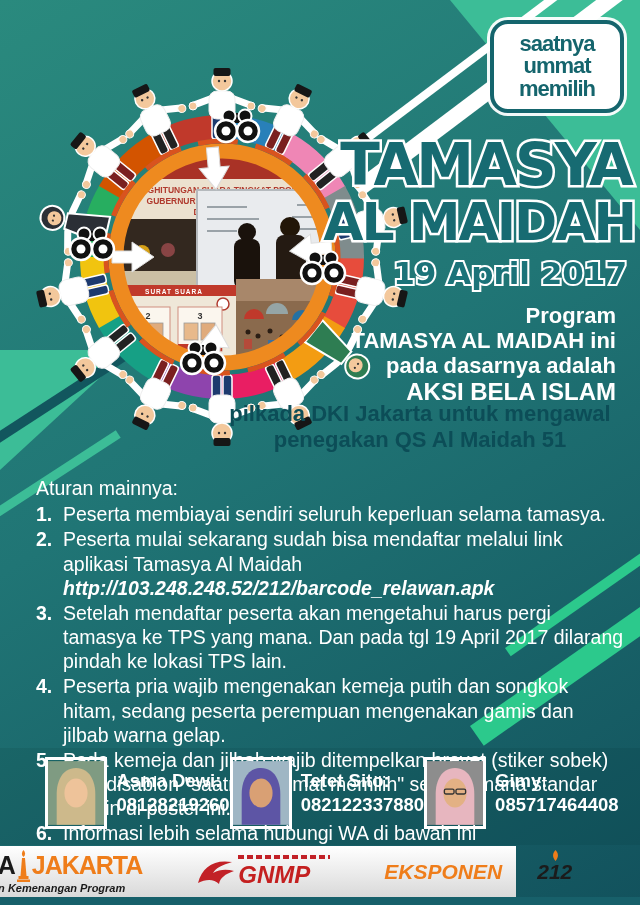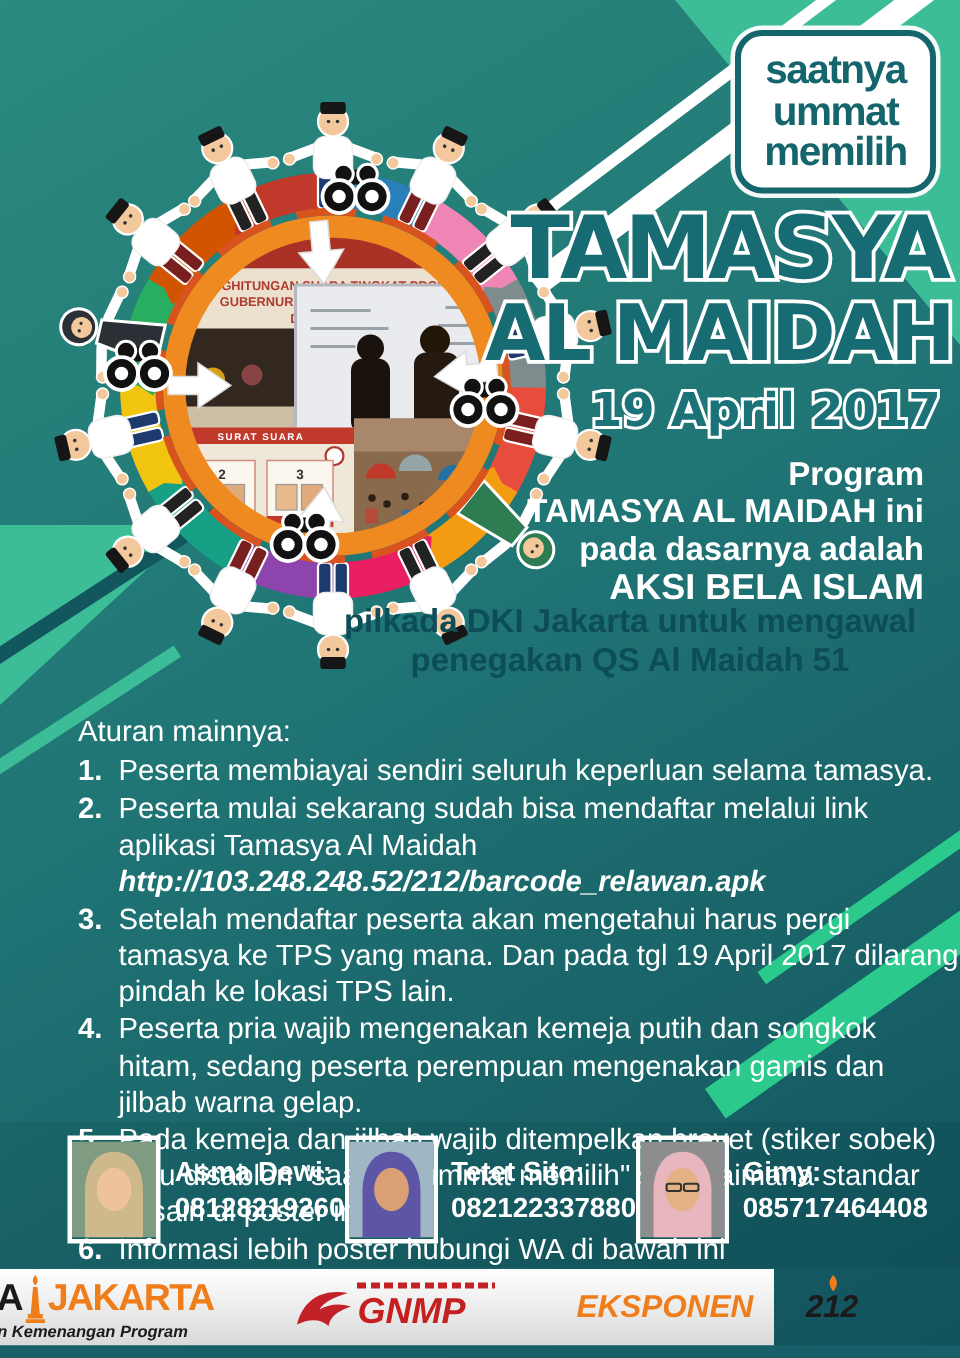--- a/index.html
+++ b/index.html
@@ -27,7 +27,7 @@
     background:#fff;border:4px solid #15656d;border-radius:18px;
     box-shadow:0 0 0 3px rgba(255,255,255,.95);
     text-align:center;color:#15656d;font-weight:bold;
-    font-size:27px;line-height:1.02;letter-spacing:-1px;
+    font-size:22px;line-height:1.02;letter-spacing:-1px;
   }
 
   

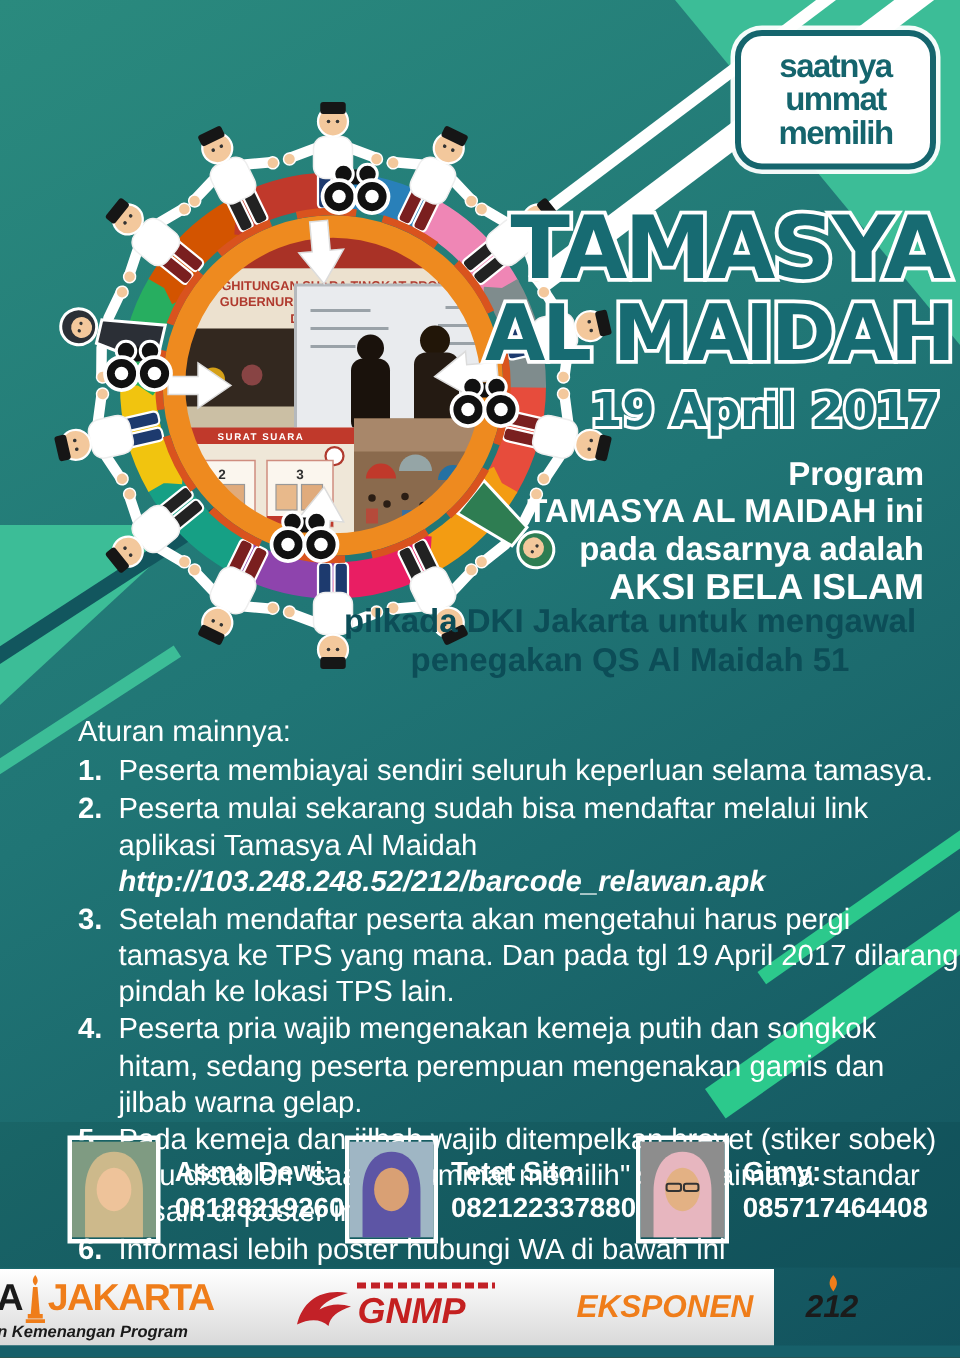--- a/index.html
+++ b/index.html
@@ -42,7 +42,7 @@
   .callout{right:24px;top:401px;width:392px;text-align:center;color:#0c4d57;font-weight:bold;font-size:22px;line-height:1.18;}
 
   
-  .rules{left:52px;top:476px;width:588px;color:#fff;font-size:19.5px;line-height:1.24;}
+  .rules{left:36px;top:476px;width:588px;color:#fff;font-size:19.5px;line-height:1.24;}
   .rules-heading{margin-bottom:2px;}
   .rule{display:flex;margin:1px 0;}
   .rule .num{width:27px;flex:none;font-weight:bold;}

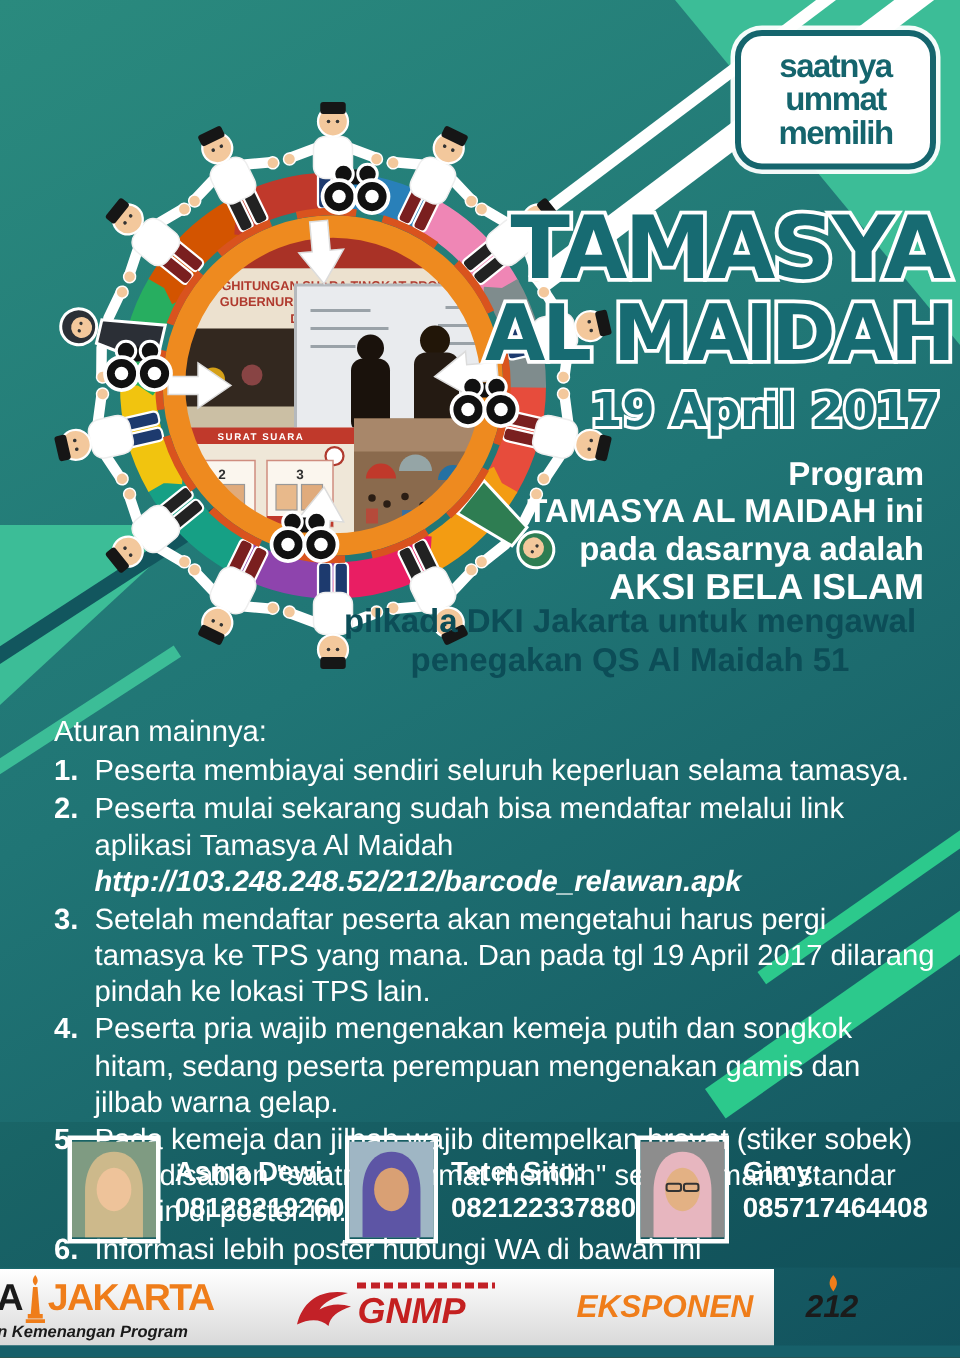--- a/index.html
+++ b/index.html
@@ -288,7 +288,7 @@
     </div>
     <div class="rule">
       <span class="num">6.</span>
-      <span class="txt">Informasi lebih poster hubungi WA di bawah ini</span>
+      <span class="txt">Informasi lebih selama hubungi WA di bawah ini</span>
     </div>
   </div>
 

